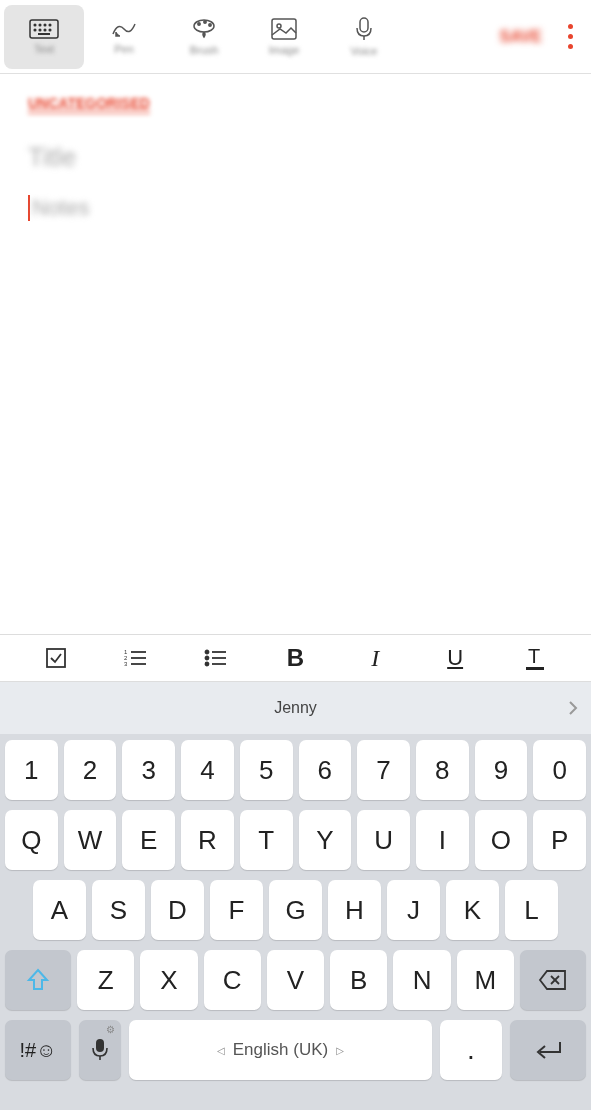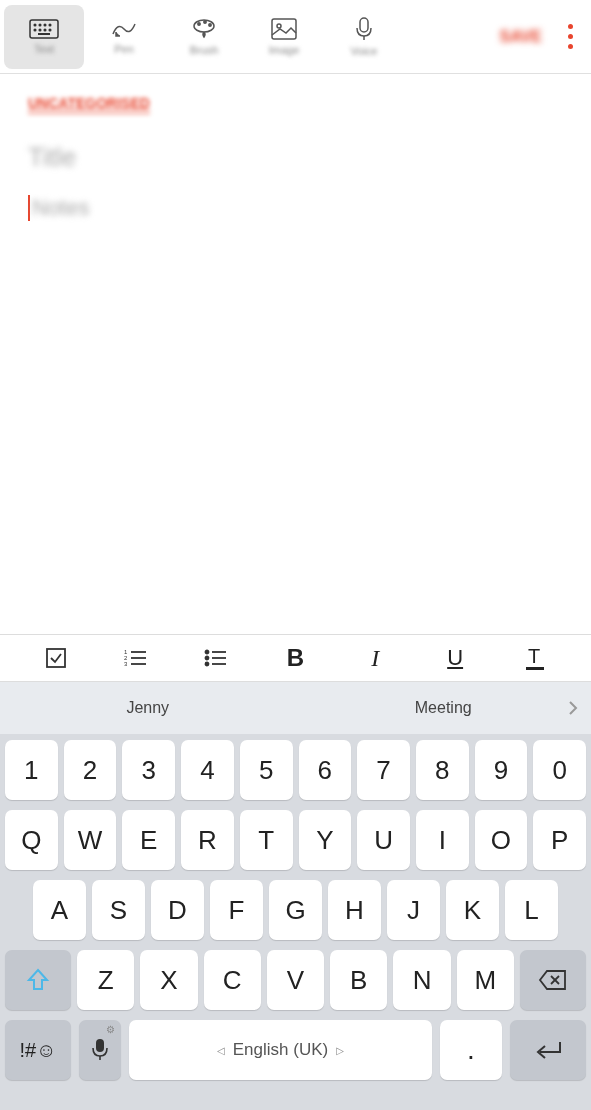--- a/index.html
+++ b/index.html
@@ -155,7 +155,6 @@
 <div class="keyboard">
   <div class="suggestion-bar">
     <div class="suggestion">Jenny</div>
-    <div class="suggestion">Meeting</div>
     <svg class="sug-arrow" width="12" height="18" viewBox="0 0 12 18" fill="none" stroke="#999" stroke-width="2">
         <path d="M3 3 L 9 9 L 3 15"></path>
       </svg>

